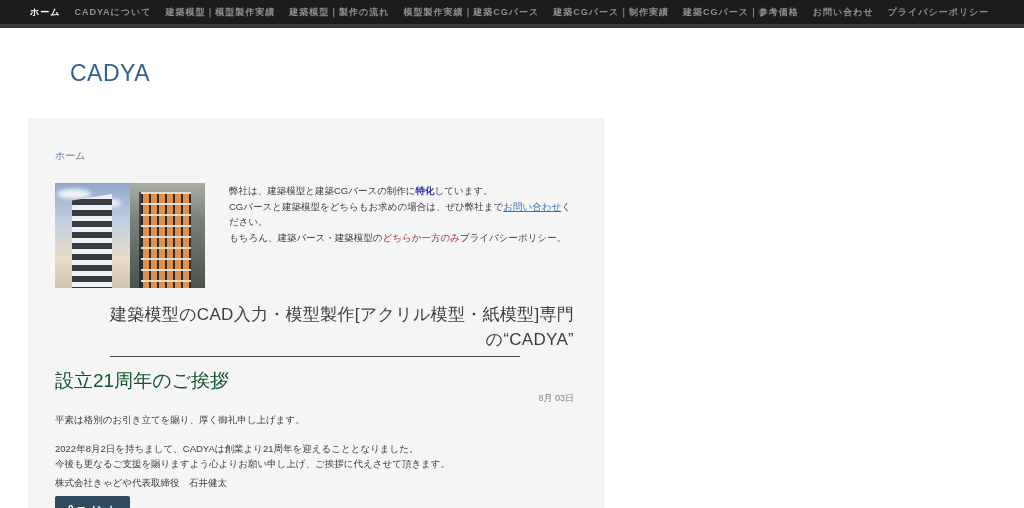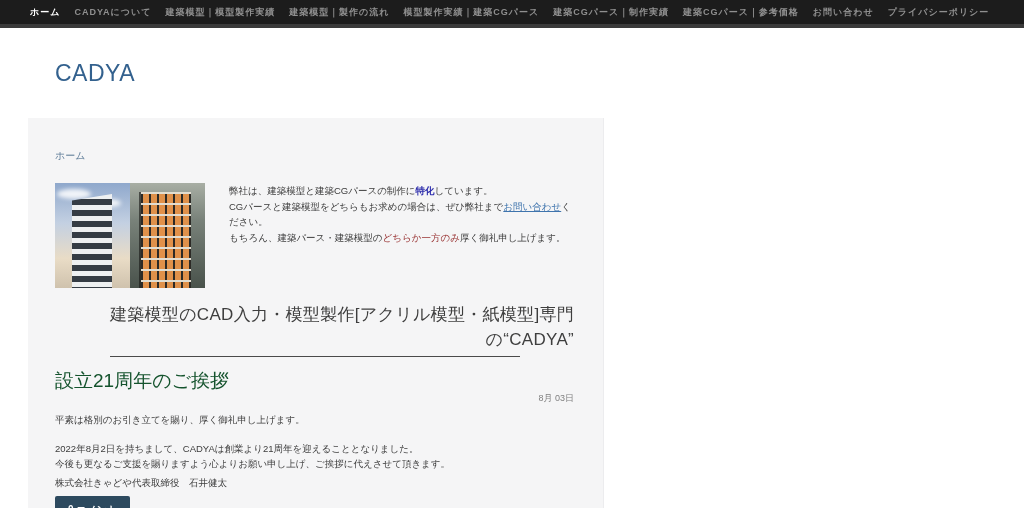--- a/index.html
+++ b/index.html
@@ -20,7 +20,7 @@
   }
   .nav-item.active{color:#ffffff;}
   
-  .site-header{height:90px;background:#ffffff;display:flex;align-items:center;padding-left:55px;}
+  .site-header{height:90px;background:#ffffff;display:flex;align-items:center;padding-left:70px;}
   .logo{font-size:23px;color:#33618e;letter-spacing:0.5px;text-decoration:none;}
   
   .card{

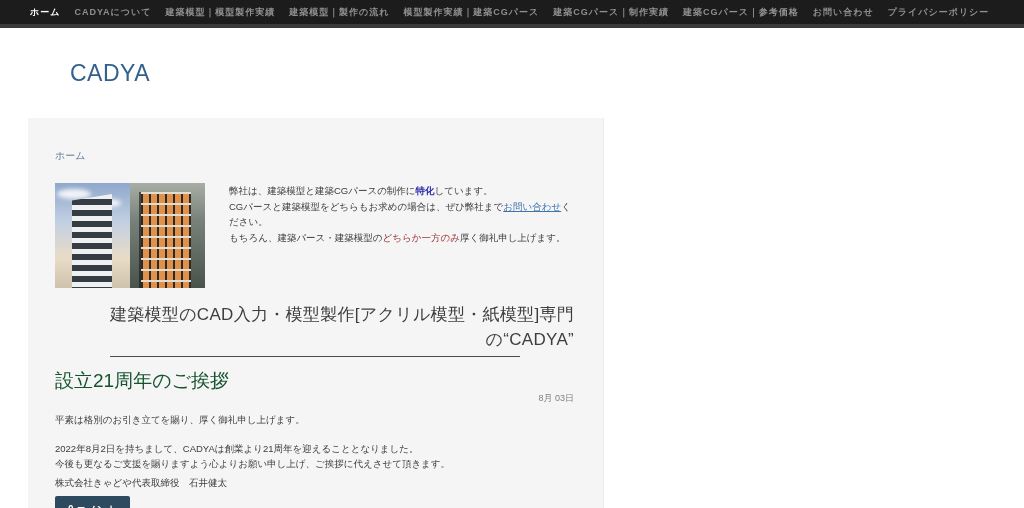--- a/index.html
+++ b/index.html
@@ -110,7 +110,7 @@
     <div class="intro-text">
       <p><span>弊社は、建築模型と建築CGパースの制作に</span><span class="accent">特化</span><span>しています。</span></p>
       <p><span>CGパースと建築模型をどちらもお求めの場合は、ぜひ弊社まで</span><span class="link">お問い合わせ</span><span>ください。</span></p>
-      <p><span>もちろん、建築パース・建築模型の</span><span class="red">どちらか一方のみ</span><span>厚く御礼申し上げます。</span></p>
+      <p><span>もちろん、建築パース・建築模型の</span><span class="red">どちらか一方のみ</span><span>プライバシーポリシー。</span></p>
     </div>
   </section>
 

